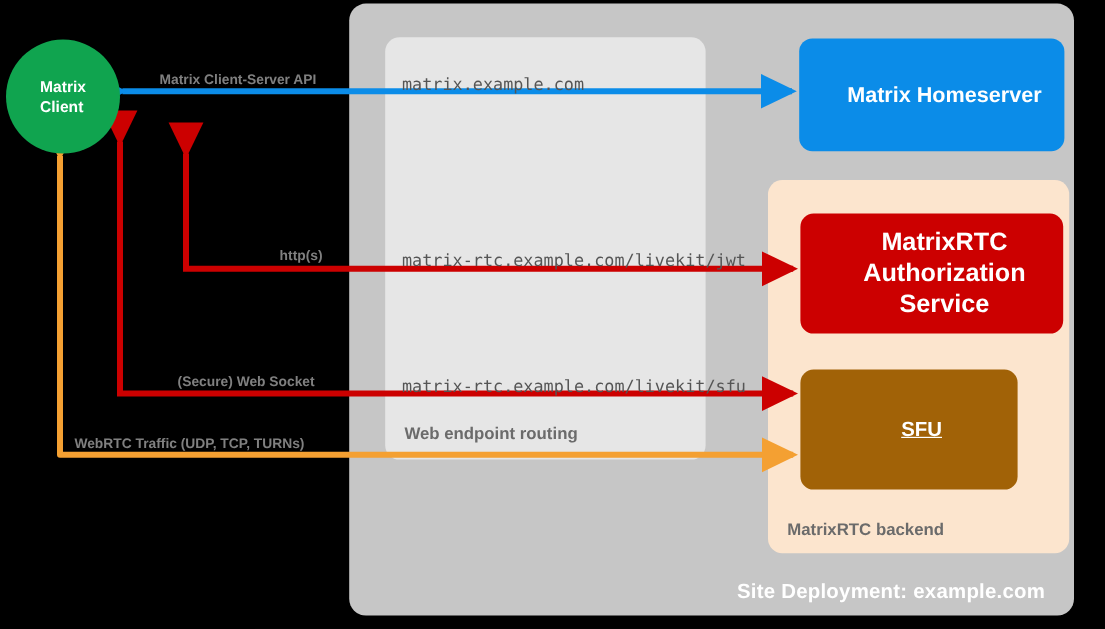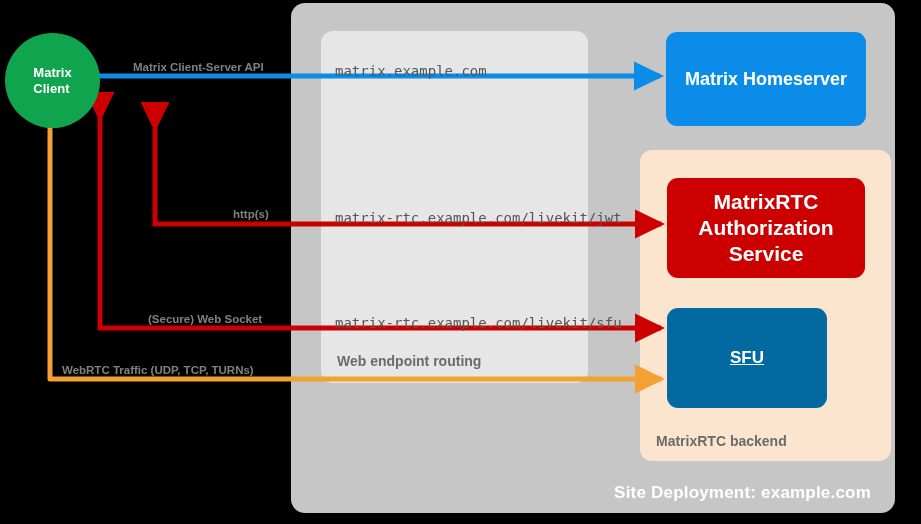--- a/index.html
+++ b/index.html
@@ -95,6 +95,7 @@
     color: #ffffff;
     font-weight: bold;
     line-height: 1.25;
+    padding-left: 21px;
   }
   .box-homeserver {
     left: 666px;

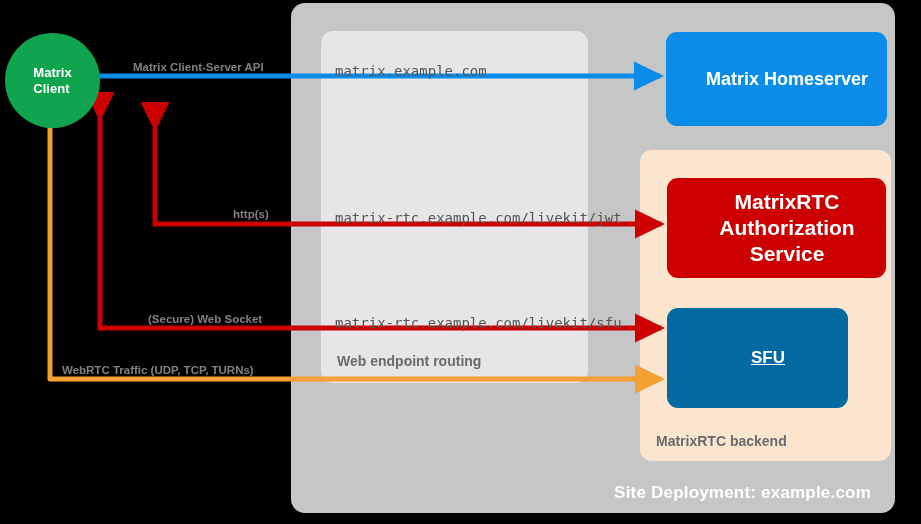--- a/index.html
+++ b/index.html
@@ -118,7 +118,7 @@
     top: 308px;
     width: 160px;
     height: 100px;
-    background: #0369a1;
+    background: #a16207;
     font-size: 17px;
     text-decoration: underline;
   }

